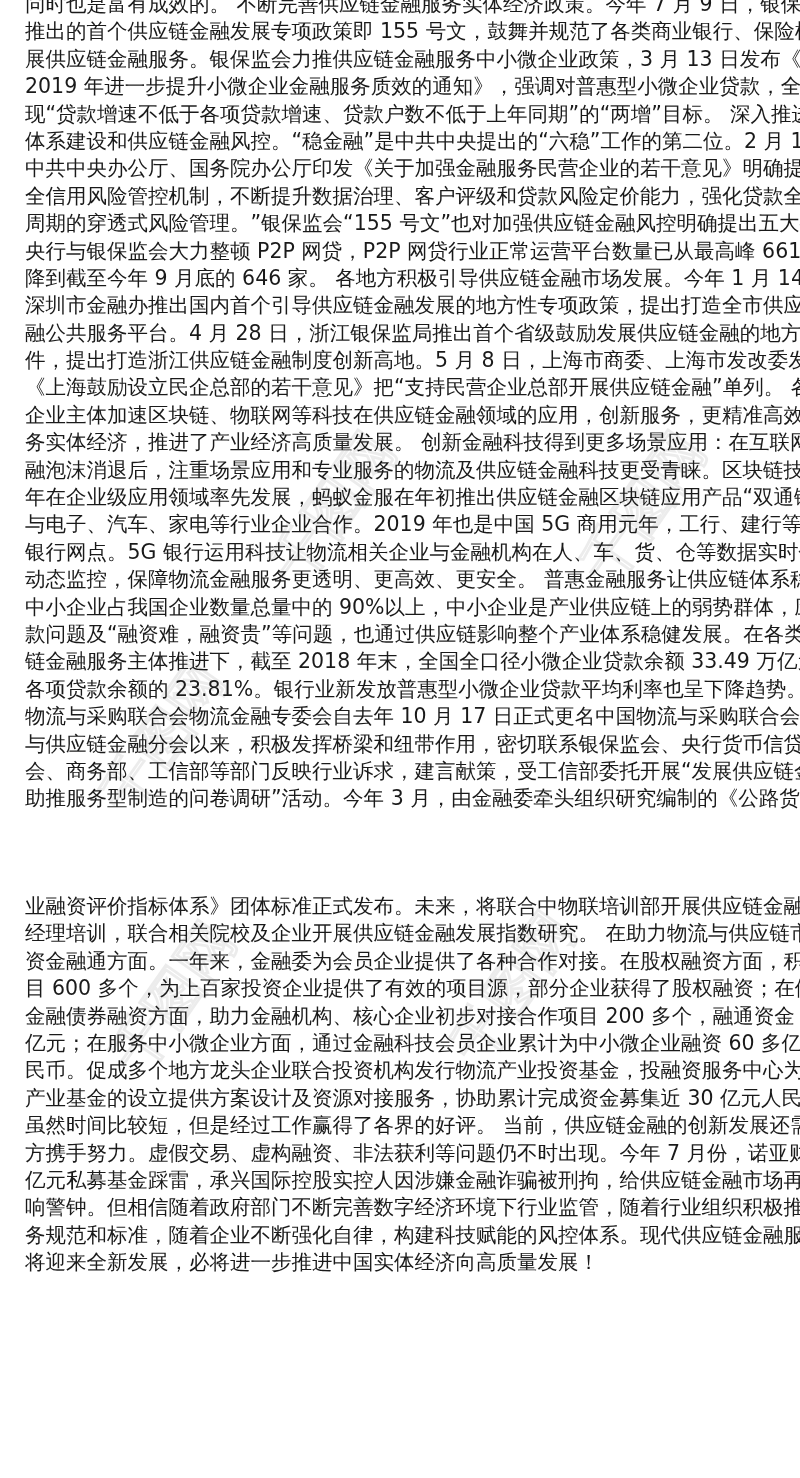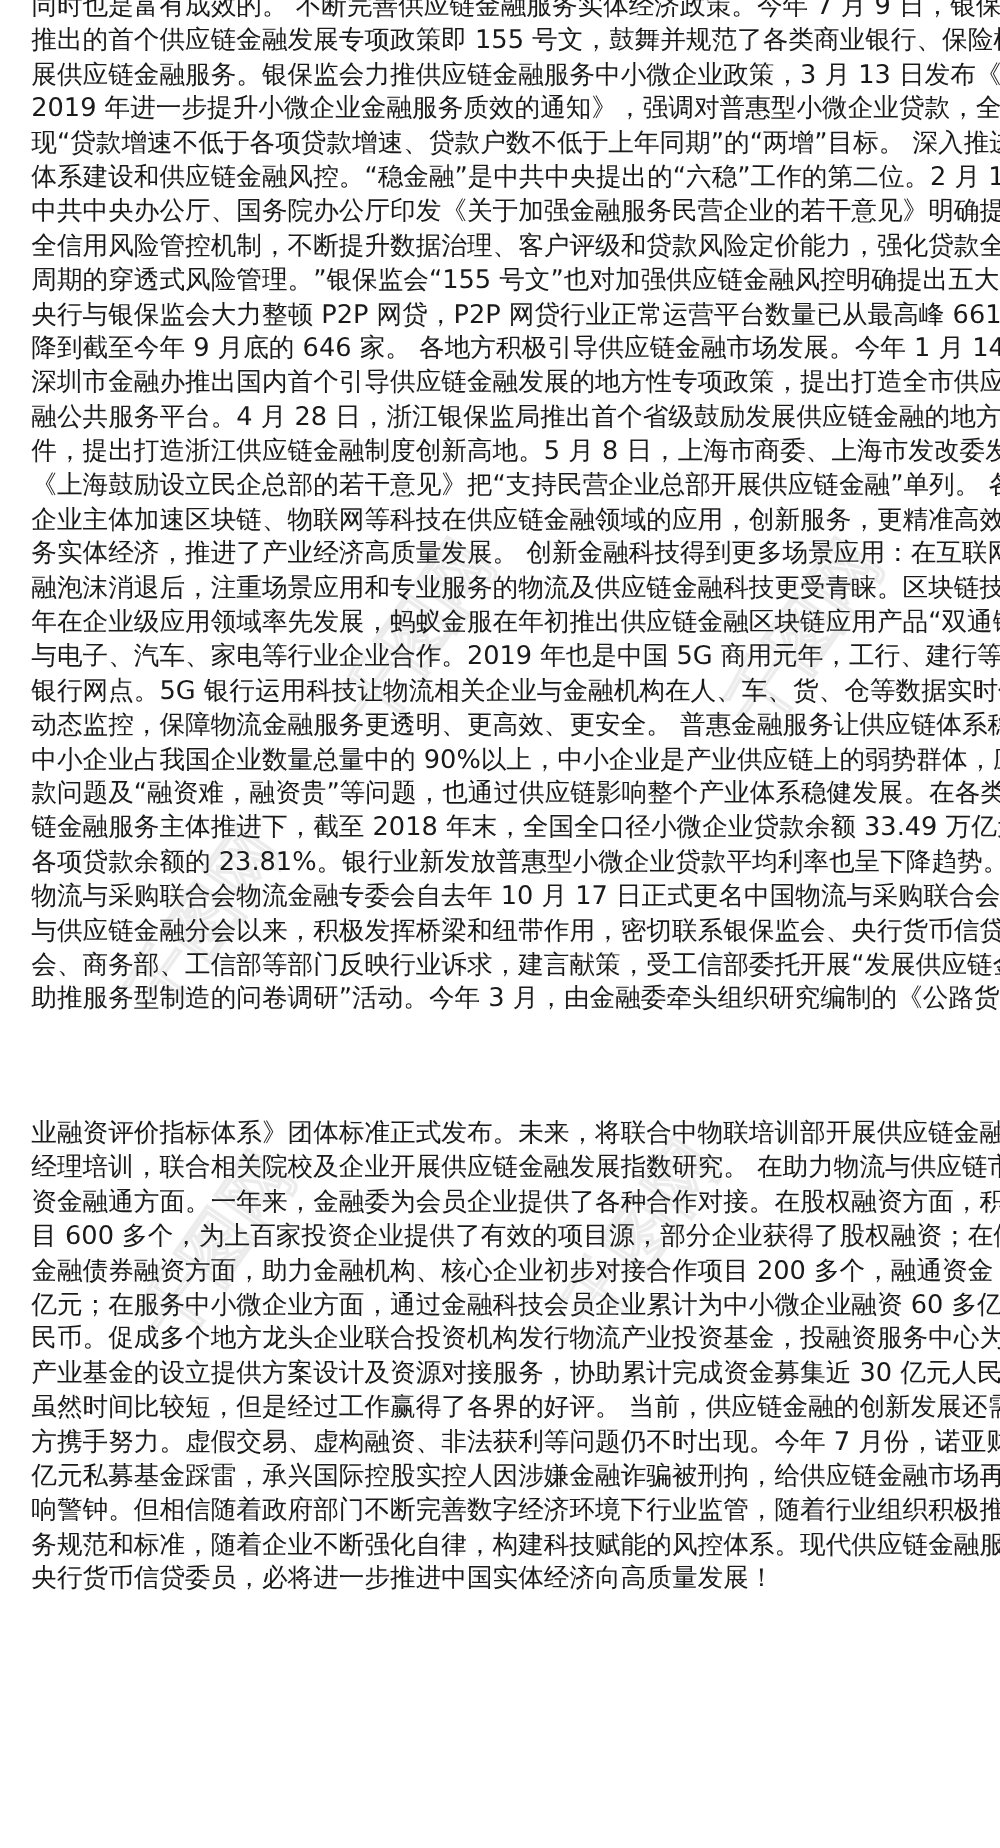--- a/index.html
+++ b/index.html
@@ -122,7 +122,7 @@
     <span class="line">亿元私募基金踩雷，承兴国际控股实控人因涉嫌金融诈骗被刑拘，给供应链金融市场再次敲</span>
     <span class="line">响警钟。但相信随着政府部门不断完善数字经济环境下行业监管，随着行业组织积极推进服</span>
     <span class="line">务规范和标准，随着企业不断强化自律，构建科技赋能的风控体系。现代供应链金融服务必</span>
-    <span class="line last">央行货币信贷委员，必将进一步推进中国实体经济向高质量发展！</span>
+    <span class="line last">将迎来全新发展，必将进一步推进中国实体经济向高质量发展！</span>
   </div>
 
 </div>

